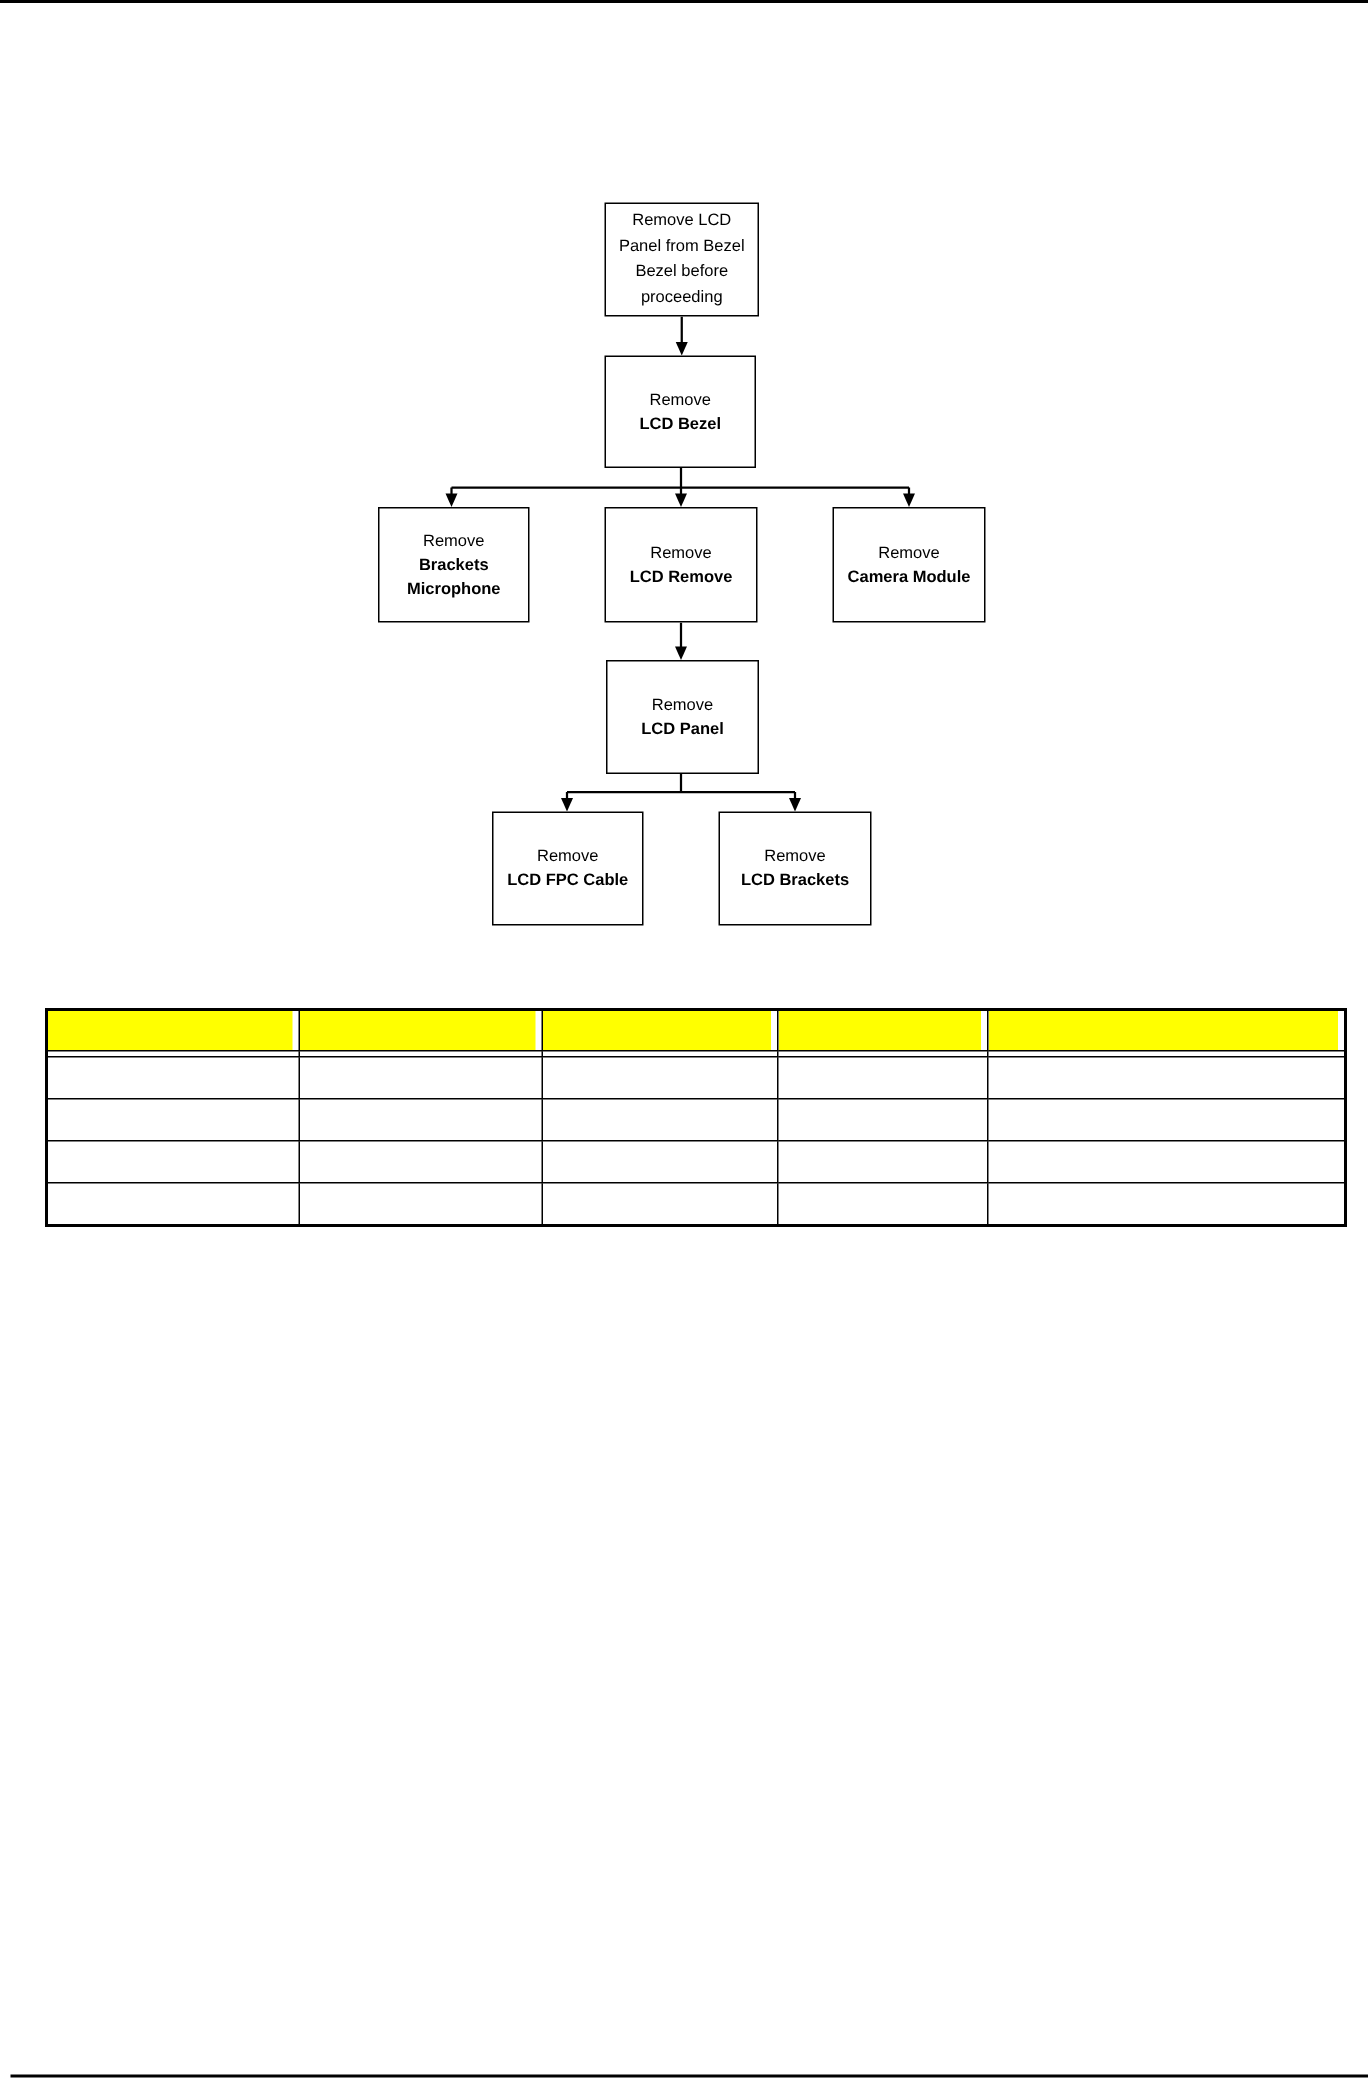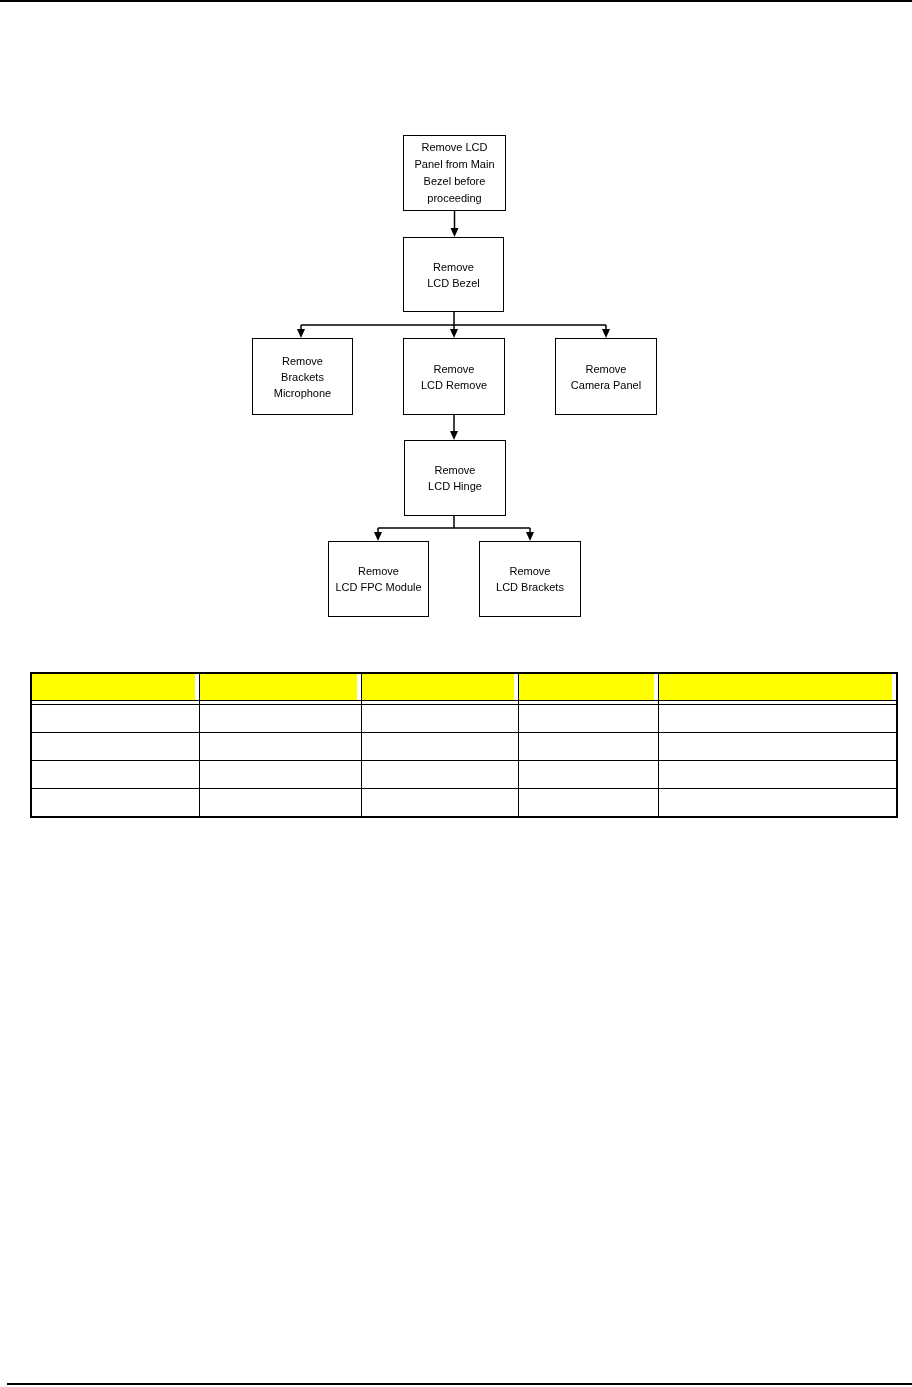--- a/index.html
+++ b/index.html
@@ -115,7 +115,7 @@
 
     <div class="flow-node" id="node-start">
       <div>Remove LCD</div>
-      <div>Panel from Main</div>
+      <div>Panel from Bezel</div>
       <div>Bezel before</div>
       <div>proceeding</div>
     </div>

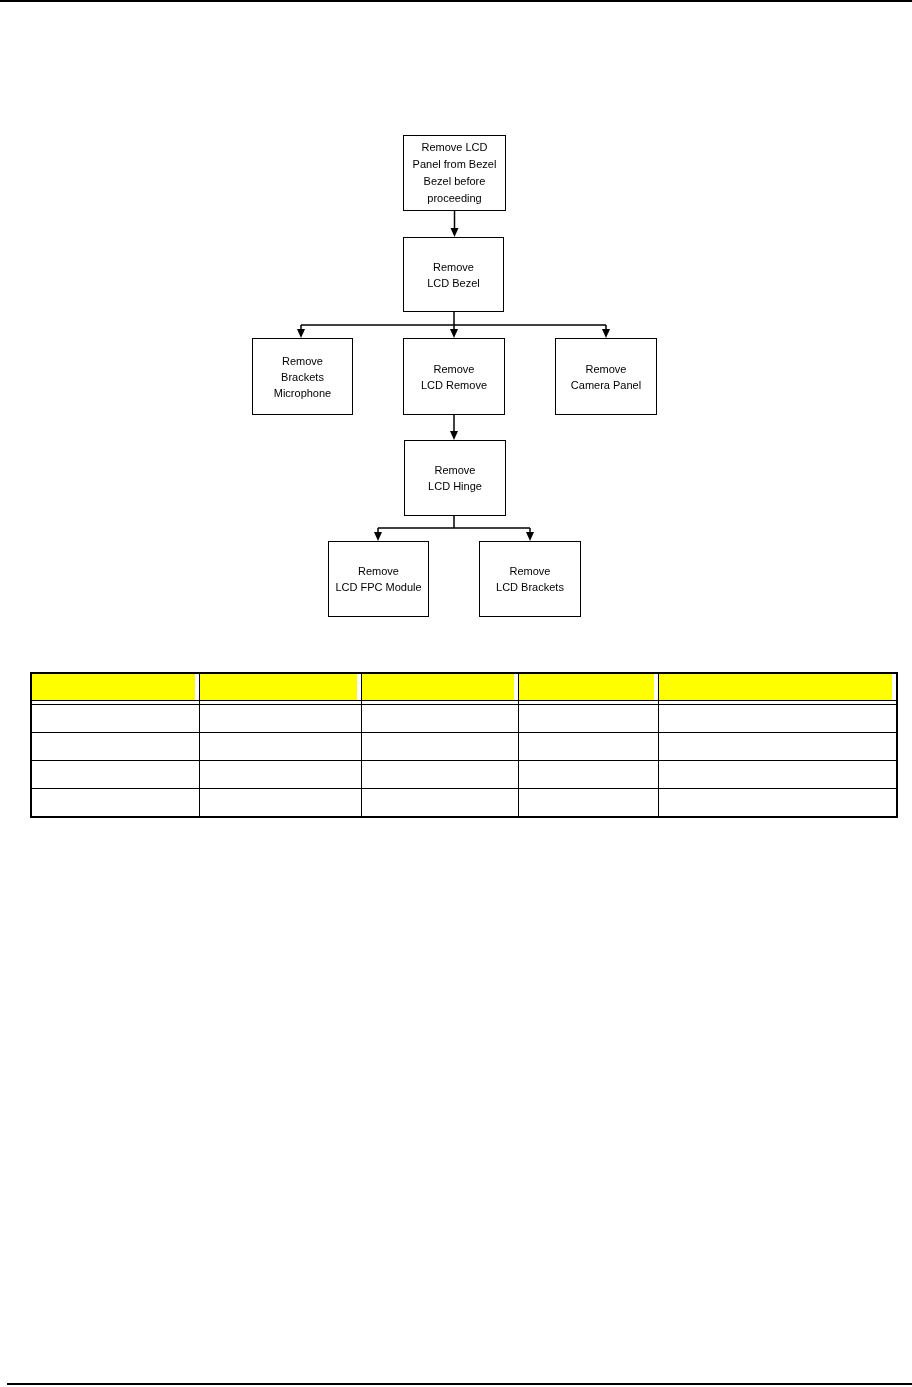--- a/index.html
+++ b/index.html
@@ -35,7 +35,7 @@
     line-height: 16px;
     box-sizing: border-box;
   }
-  .flow-node .comp { font-weight: normal; }
+  .flow-node .comp { font-weight: bold; }
   #node-start        { left: 403px; top: 135px; width: 103px; height: 76px; line-height: 17px; }
   #node-bezel        { left: 403px; top: 237px; width: 101px; height: 75px; }
   #node-mic          { left: 252px; top: 338px; width: 101px; height: 77px; }

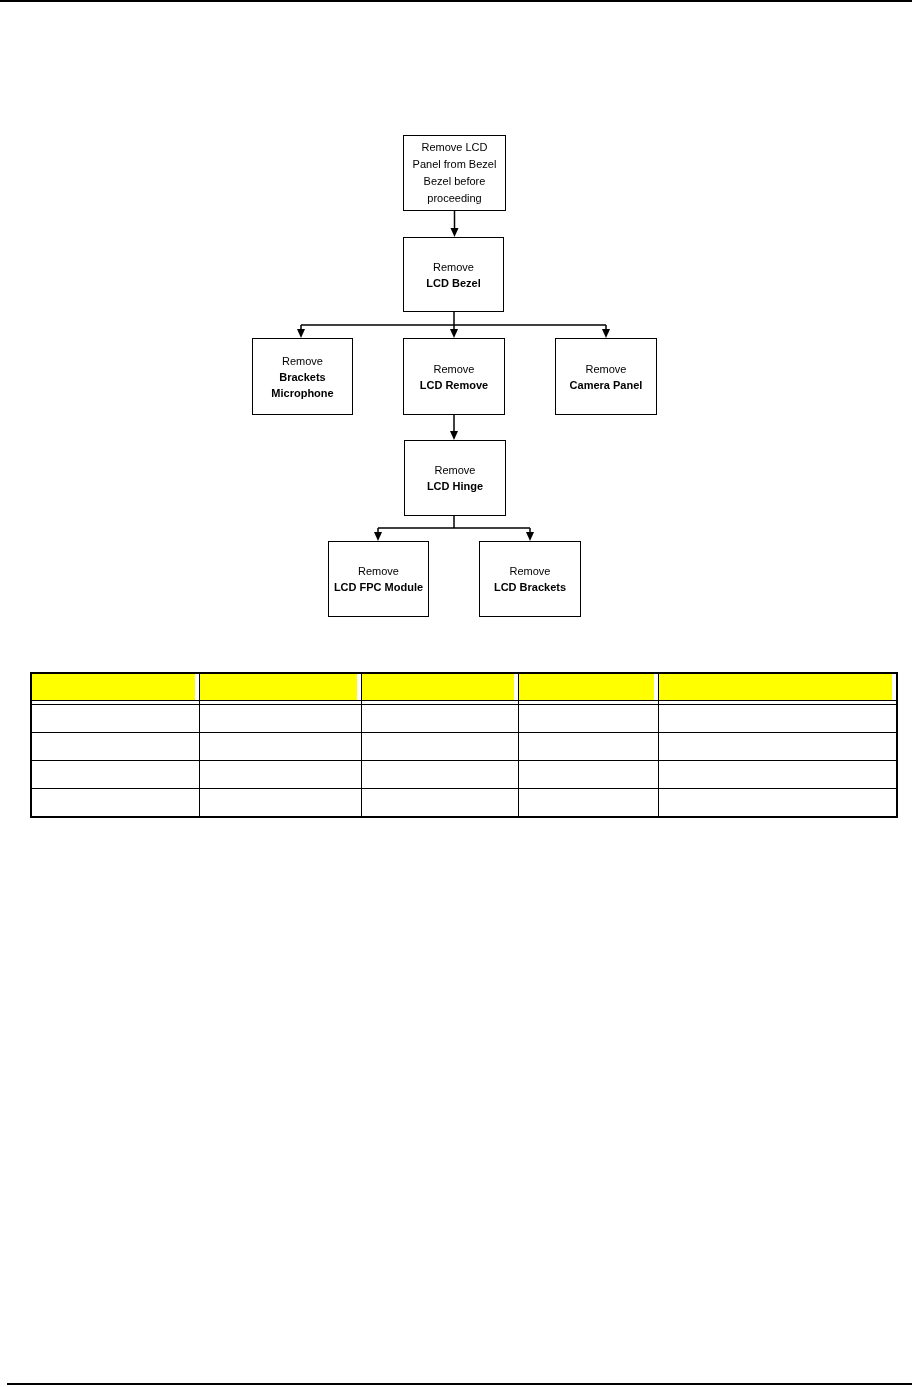--- a/index.html
+++ b/index.html
@@ -137,7 +137,7 @@
 
     <div class="flow-node" id="node-camera">
       <div>Remove</div>
-      <div class="comp">Camera Panel</div>
+      <div class="comp">Camera Module</div>
     </div>
 
     <div class="flow-node" id="node-panel">

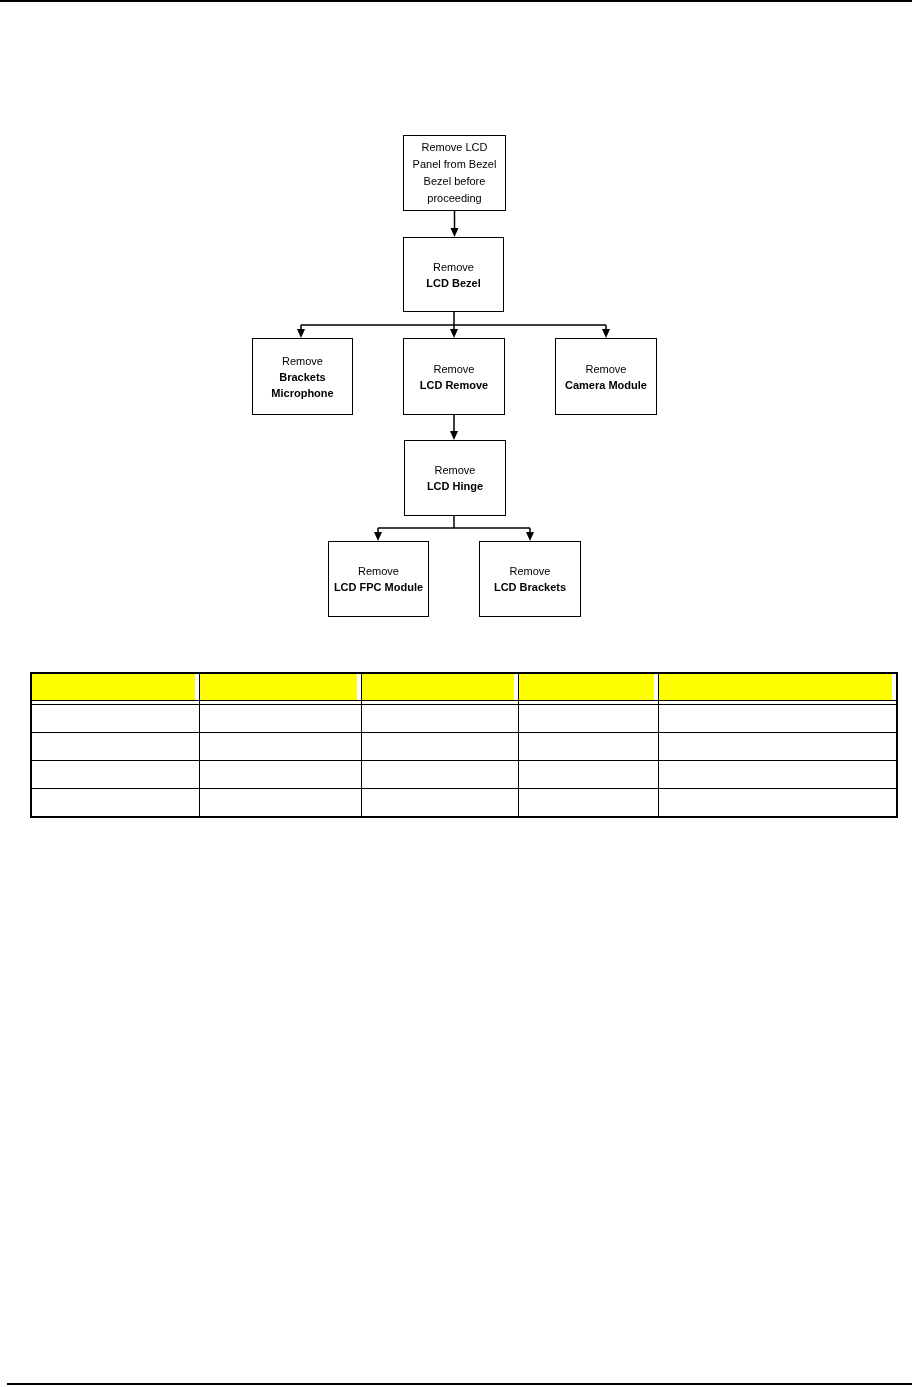--- a/index.html
+++ b/index.html
@@ -142,7 +142,7 @@
 
     <div class="flow-node" id="node-panel">
       <div>Remove</div>
-      <div class="comp">LCD Hinge</div>
+      <div class="comp">LCD Panel</div>
     </div>
 
     <div class="flow-node" id="node-fpc">

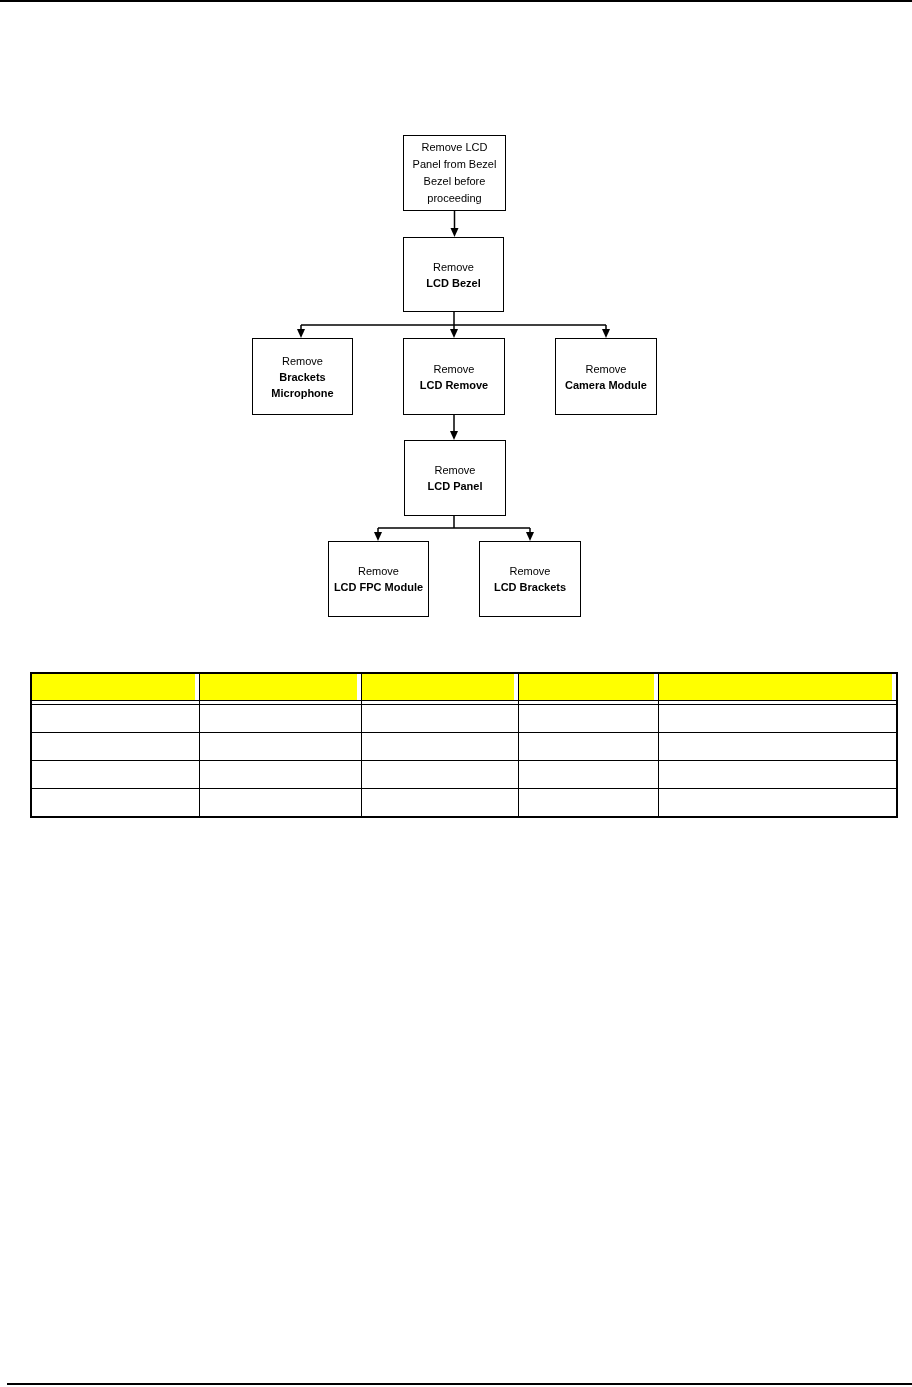--- a/index.html
+++ b/index.html
@@ -147,7 +147,7 @@
 
     <div class="flow-node" id="node-fpc">
       <div>Remove</div>
-      <div class="comp">LCD FPC Module</div>
+      <div class="comp">LCD FPC Cable</div>
     </div>
 
     <div class="flow-node" id="node-brackets">

